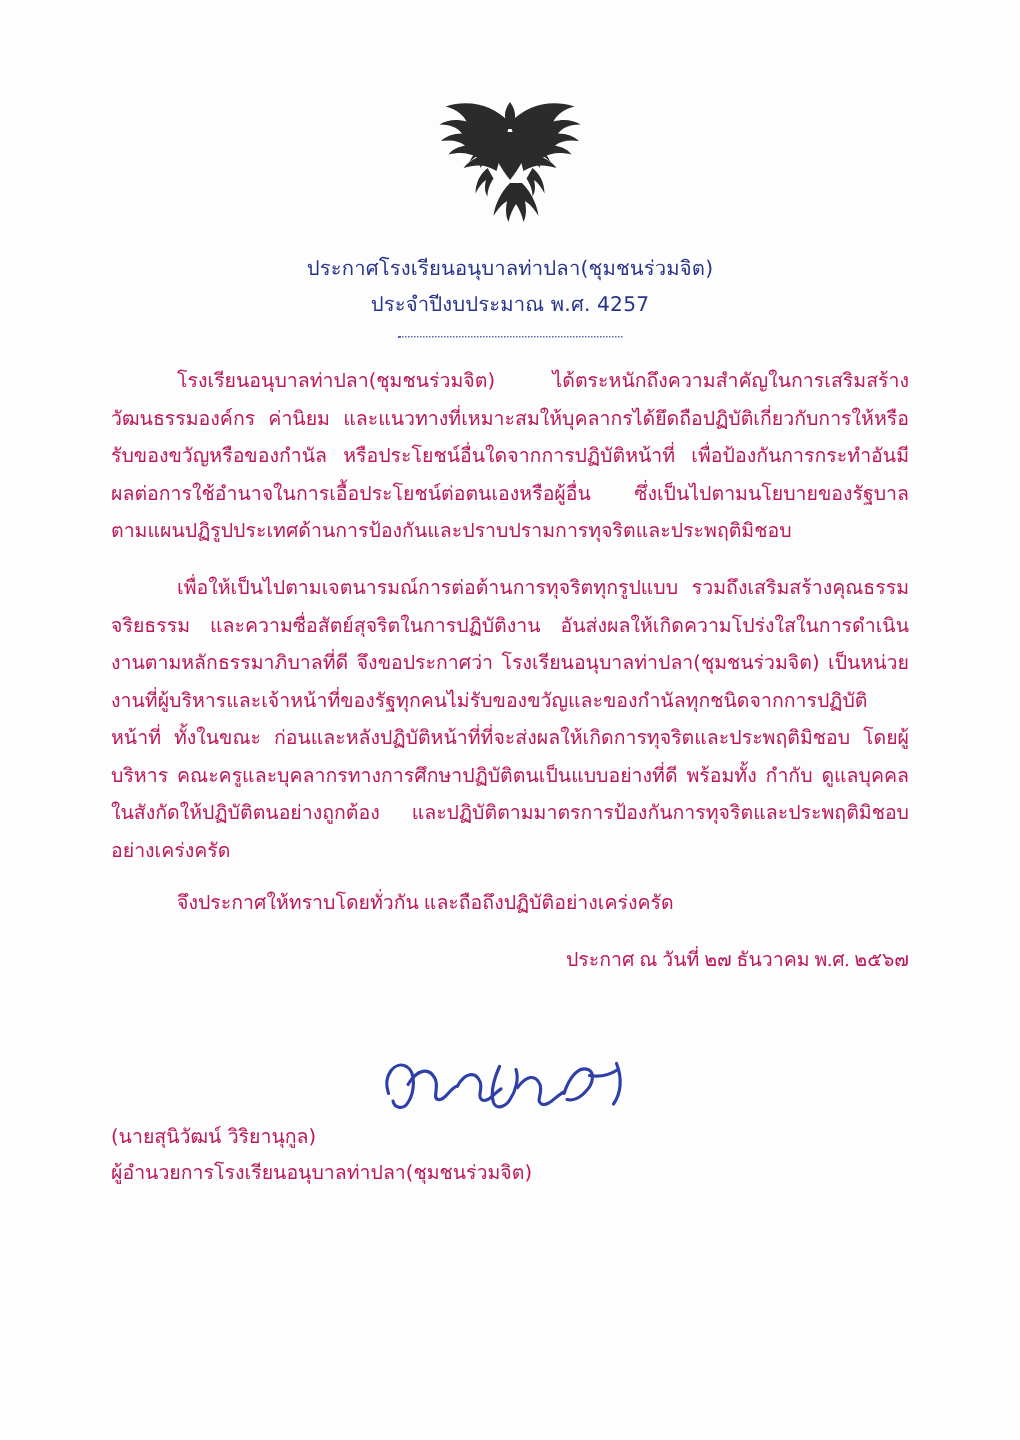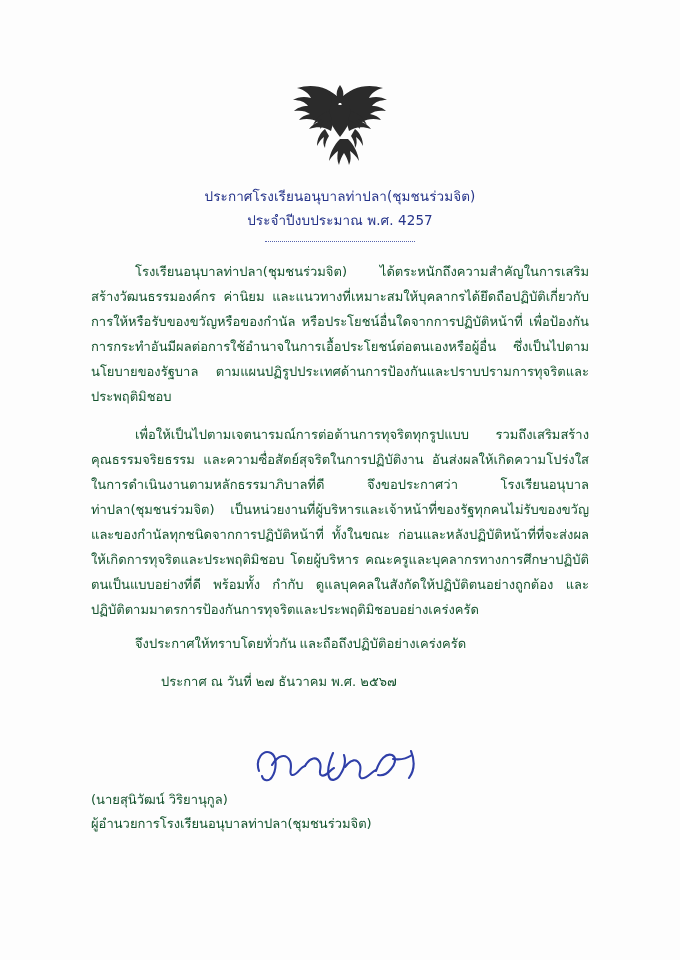--- a/index.html
+++ b/index.html
@@ -20,7 +20,7 @@
     height: 960px;
     background: #fdfdfd;
     box-sizing: border-box;
-    padding: 17px;
+    padding: 0;
   }
   .emblem-wrap {
     display: flex;

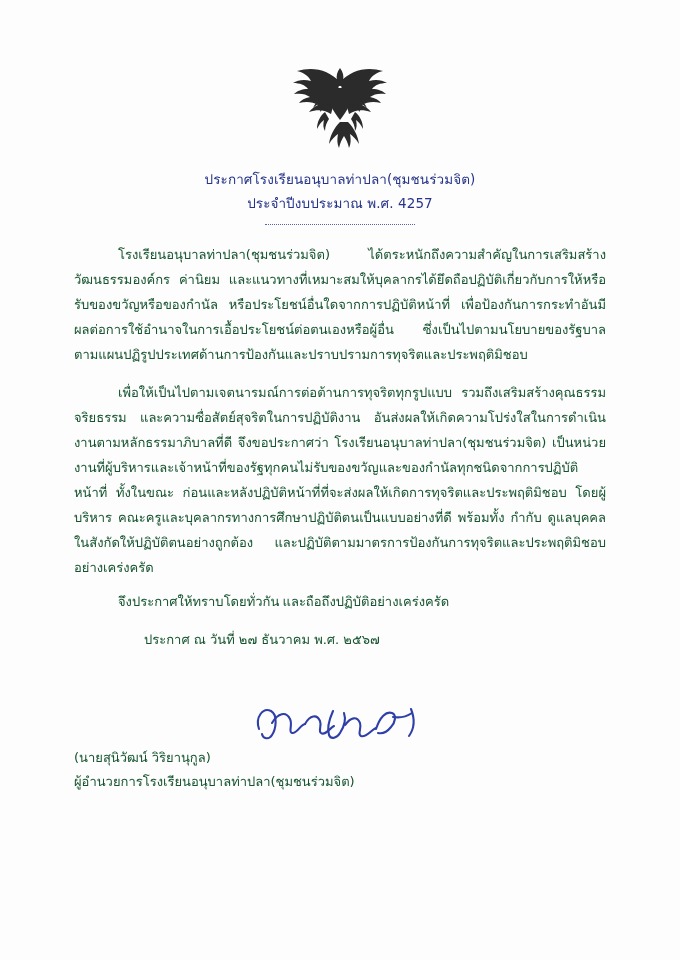--- a/index.html
+++ b/index.html
@@ -50,7 +50,7 @@
   }
   .body {
     margin: 18px 74px 0 74px;
-    color: #14532d;
+    color: #be185d;
   }
   .para {
     font-size: 13px;

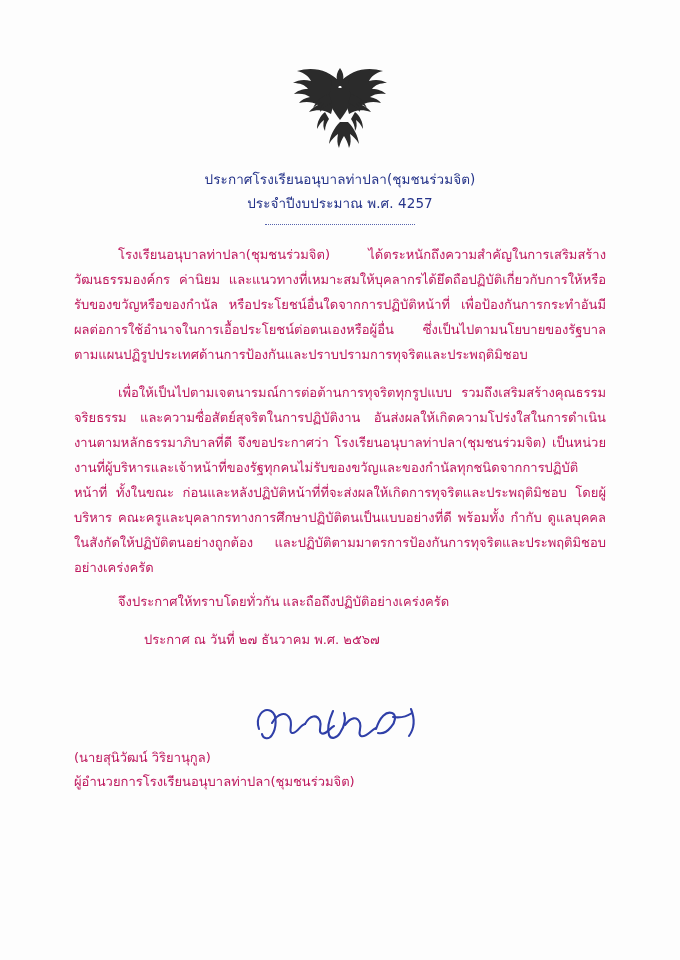--- a/index.html
+++ b/index.html
@@ -71,8 +71,9 @@
     font-size: 13px;
     line-height: 1.92;
     margin-top: 6px;
-    text-align: left;
+    text-align: right;
     padding-left: 70px;
+    font-family: Liberation Serif, serif;
   }
   .sign-block {
     margin-top: 46px;

